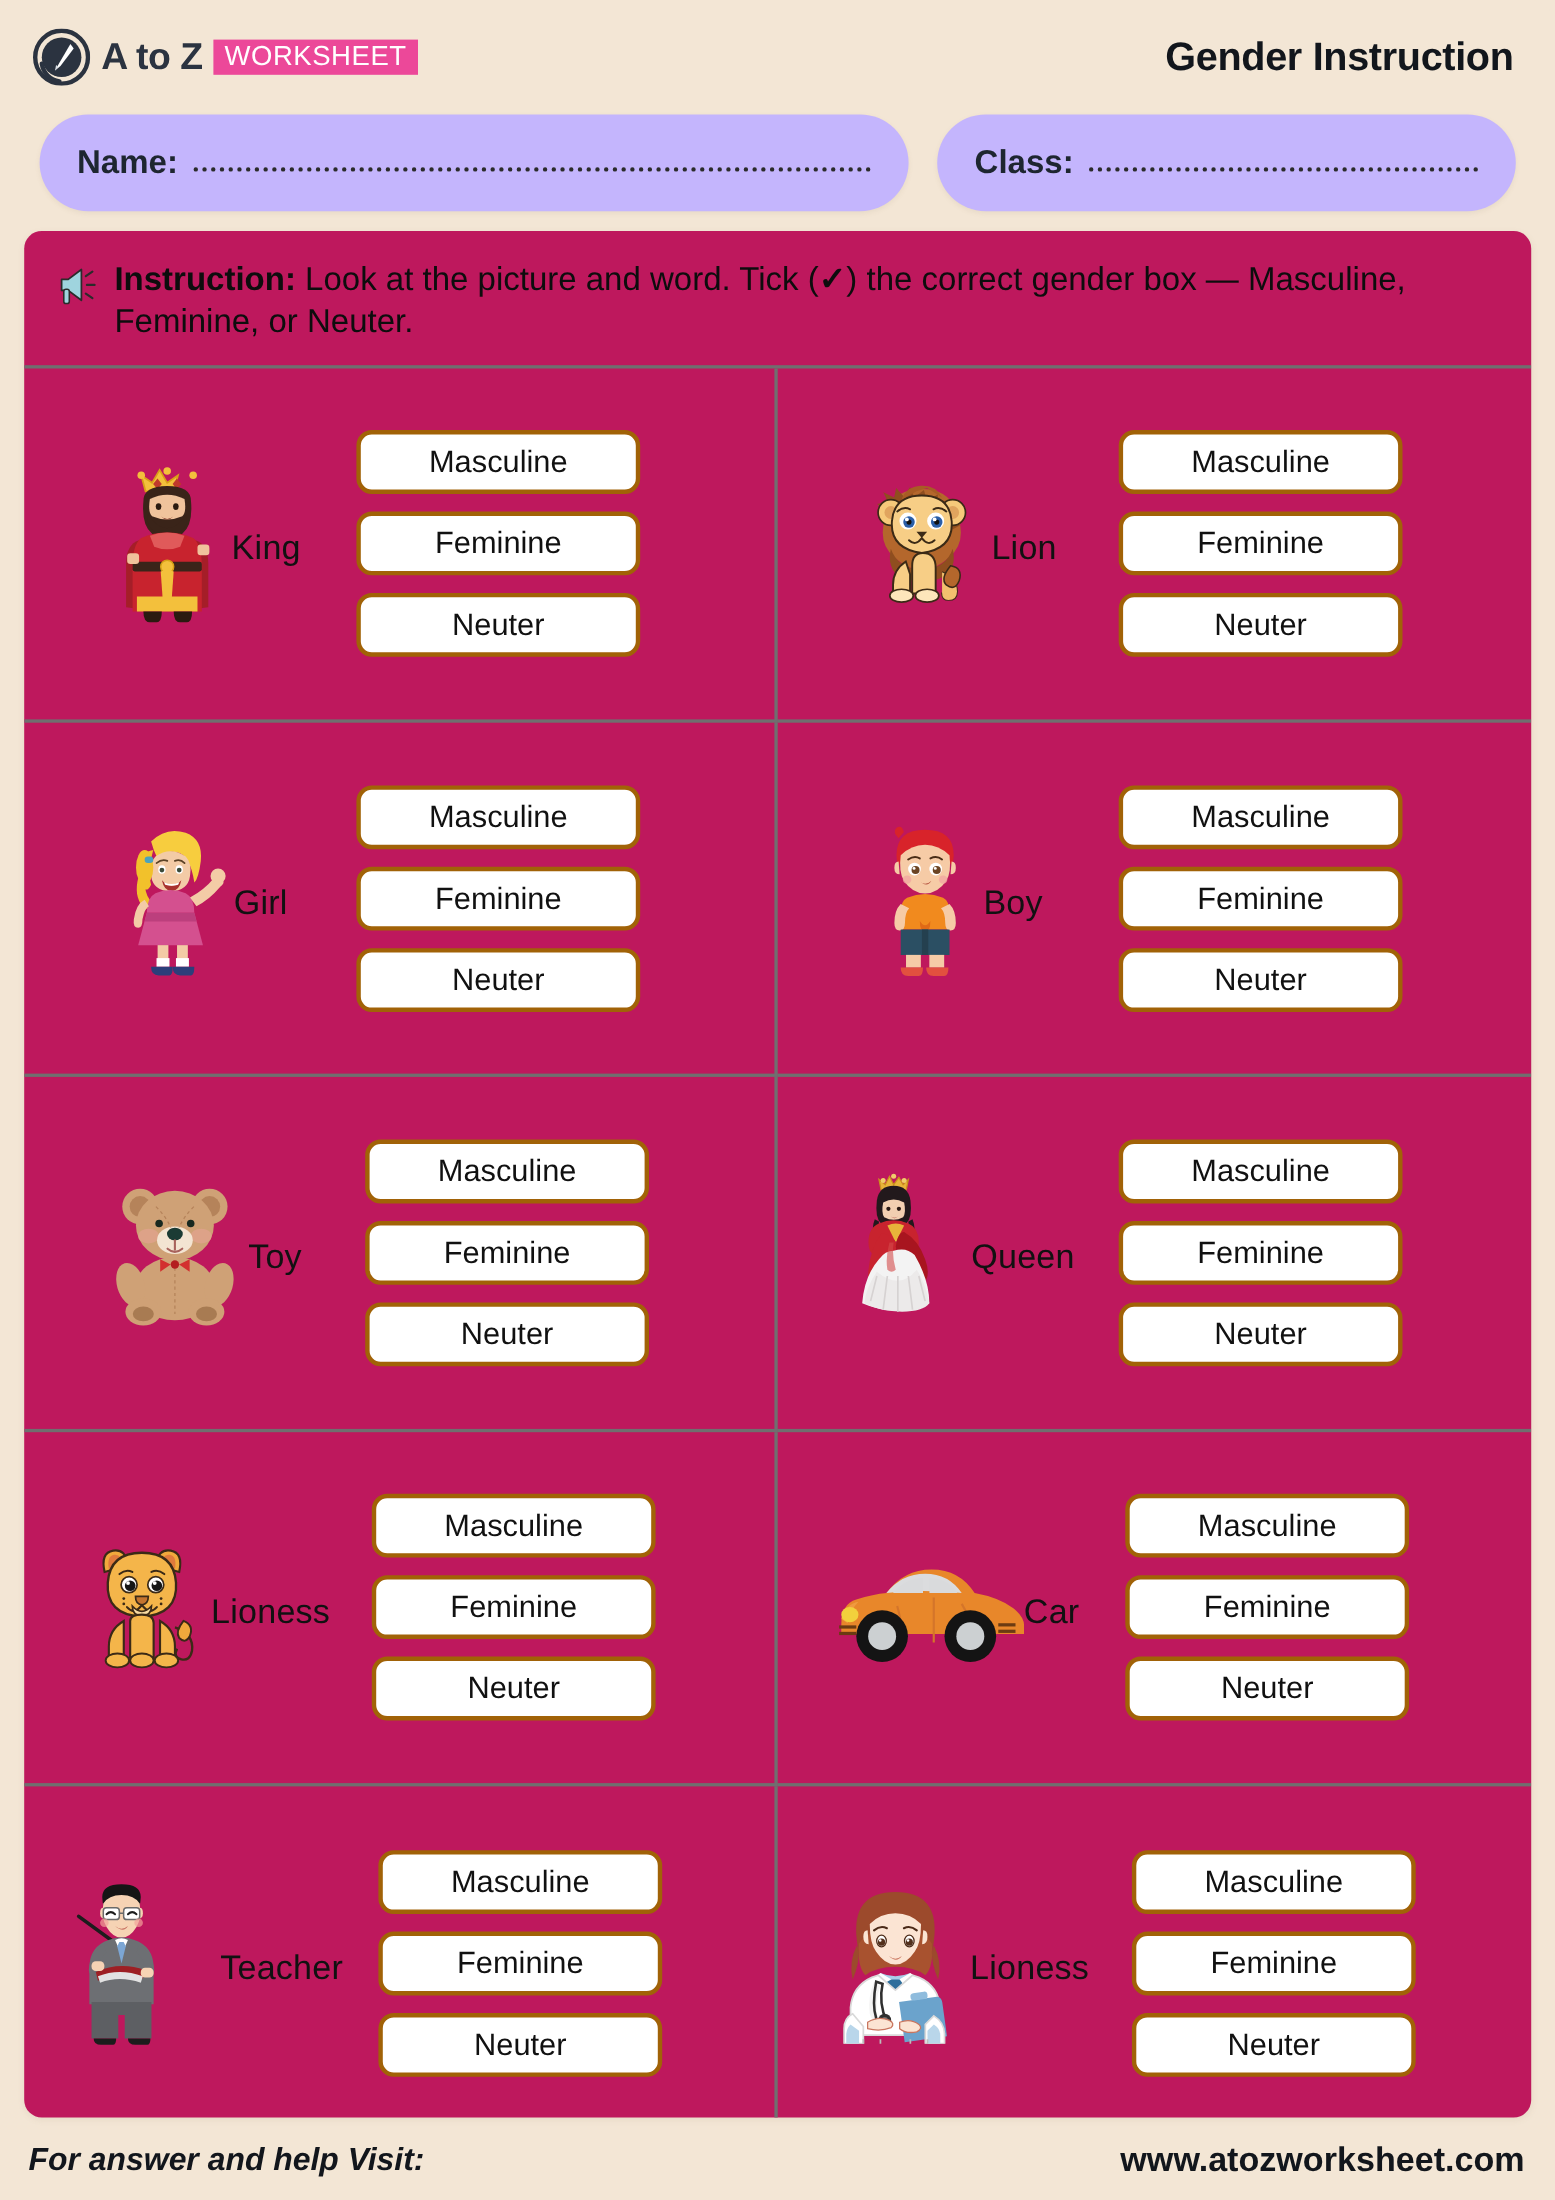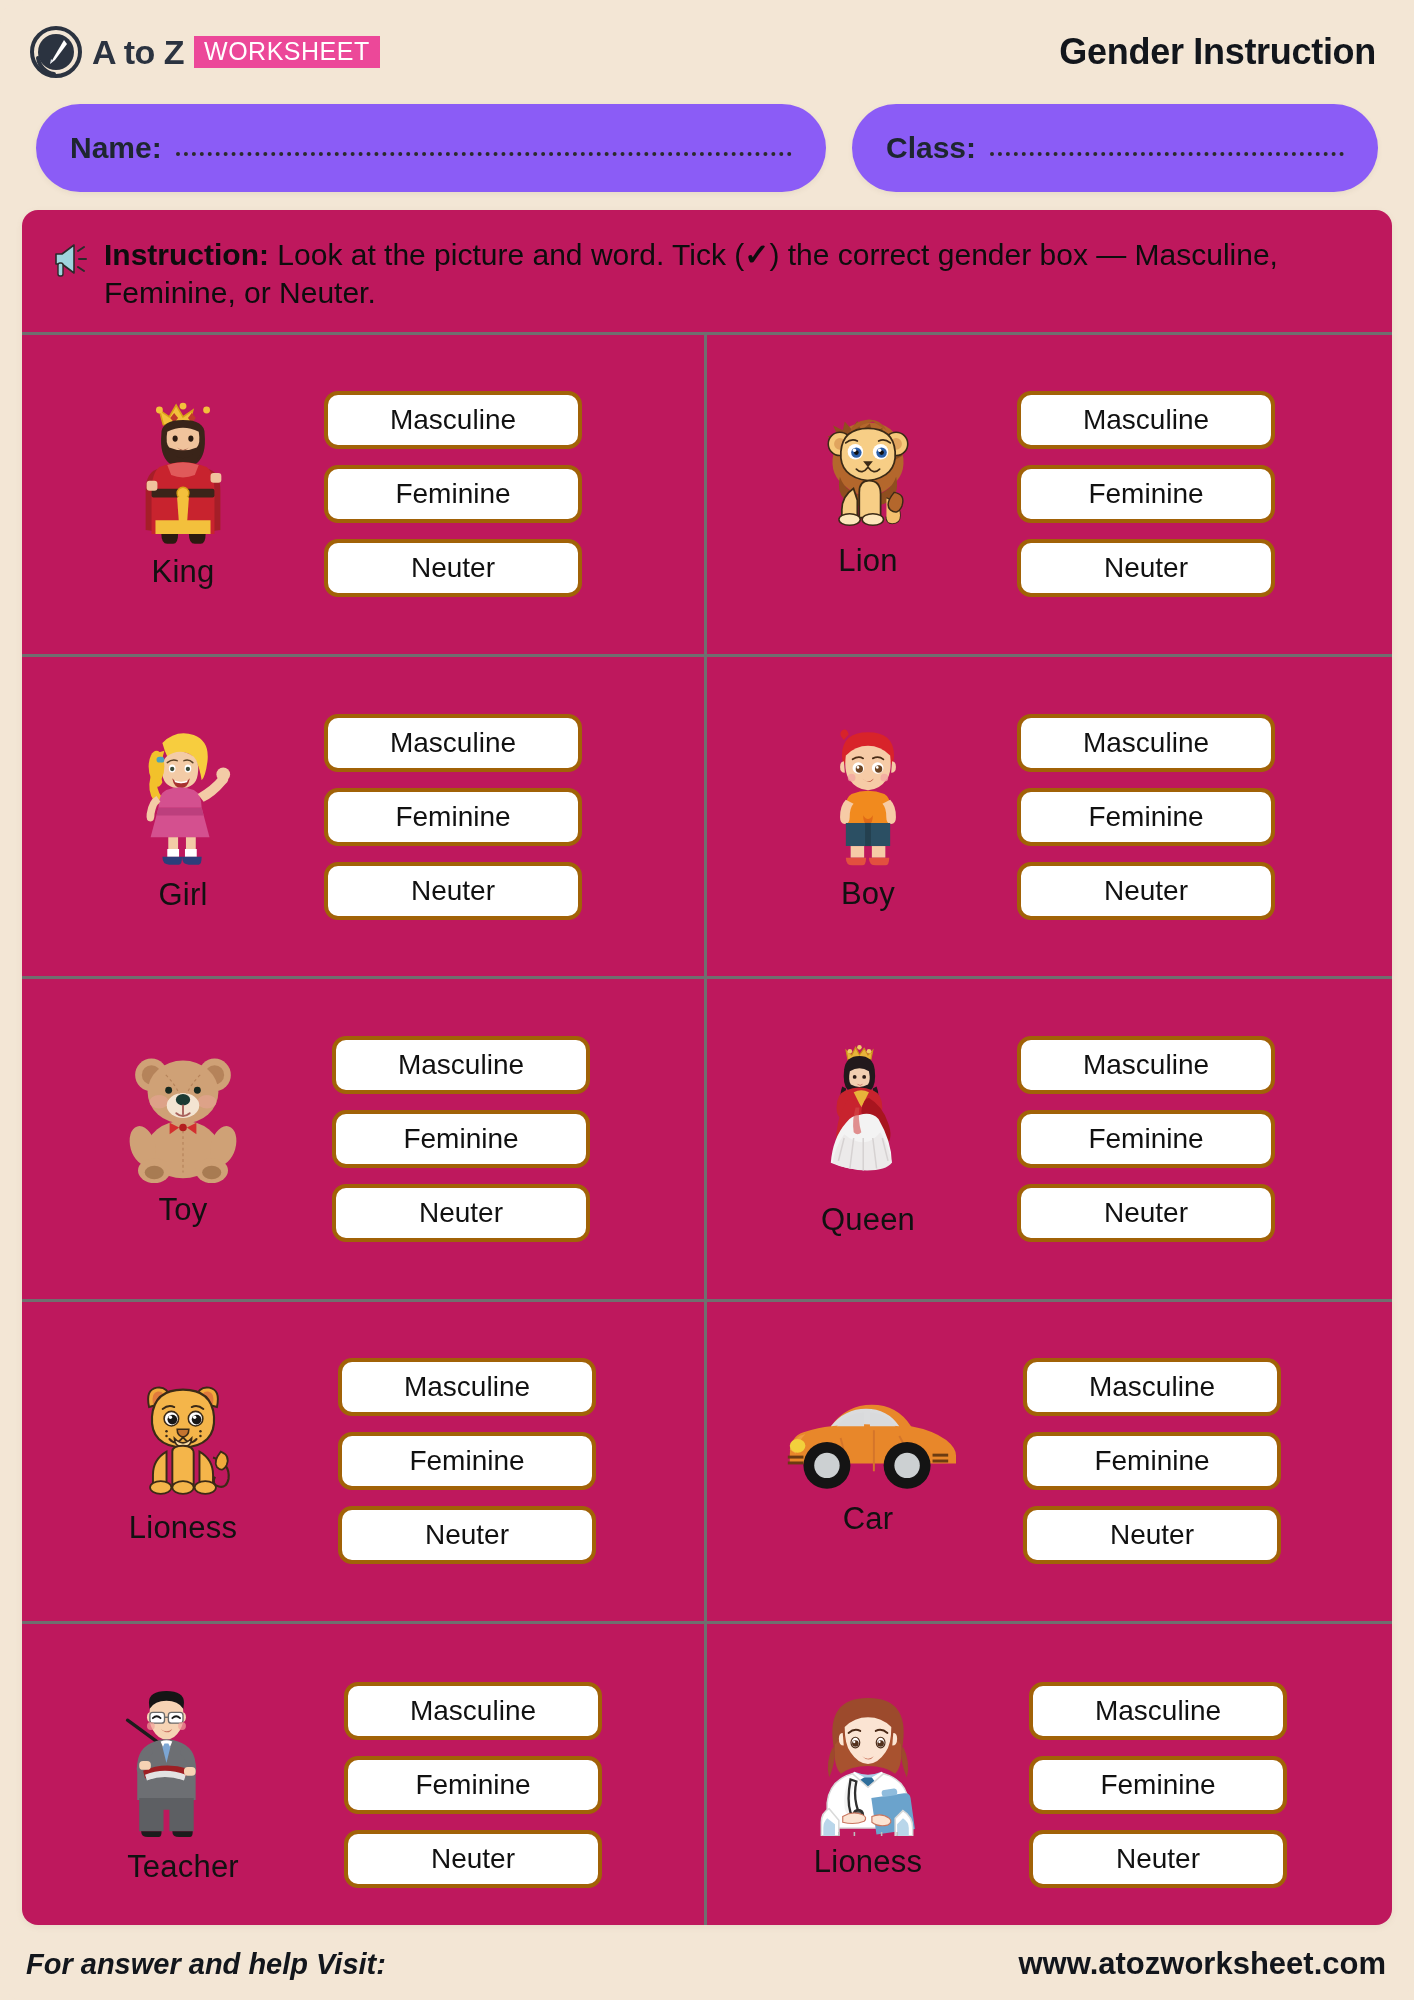--- a/index.html
+++ b/index.html
@@ -61,7 +61,7 @@
     margin: 0 14px 18px 14px;
   }
   .idfield {
-    background: #8b5cf6;
+    background: #c4b5fd;
     border-radius: 44px;
     display: flex;
     align-items: center;

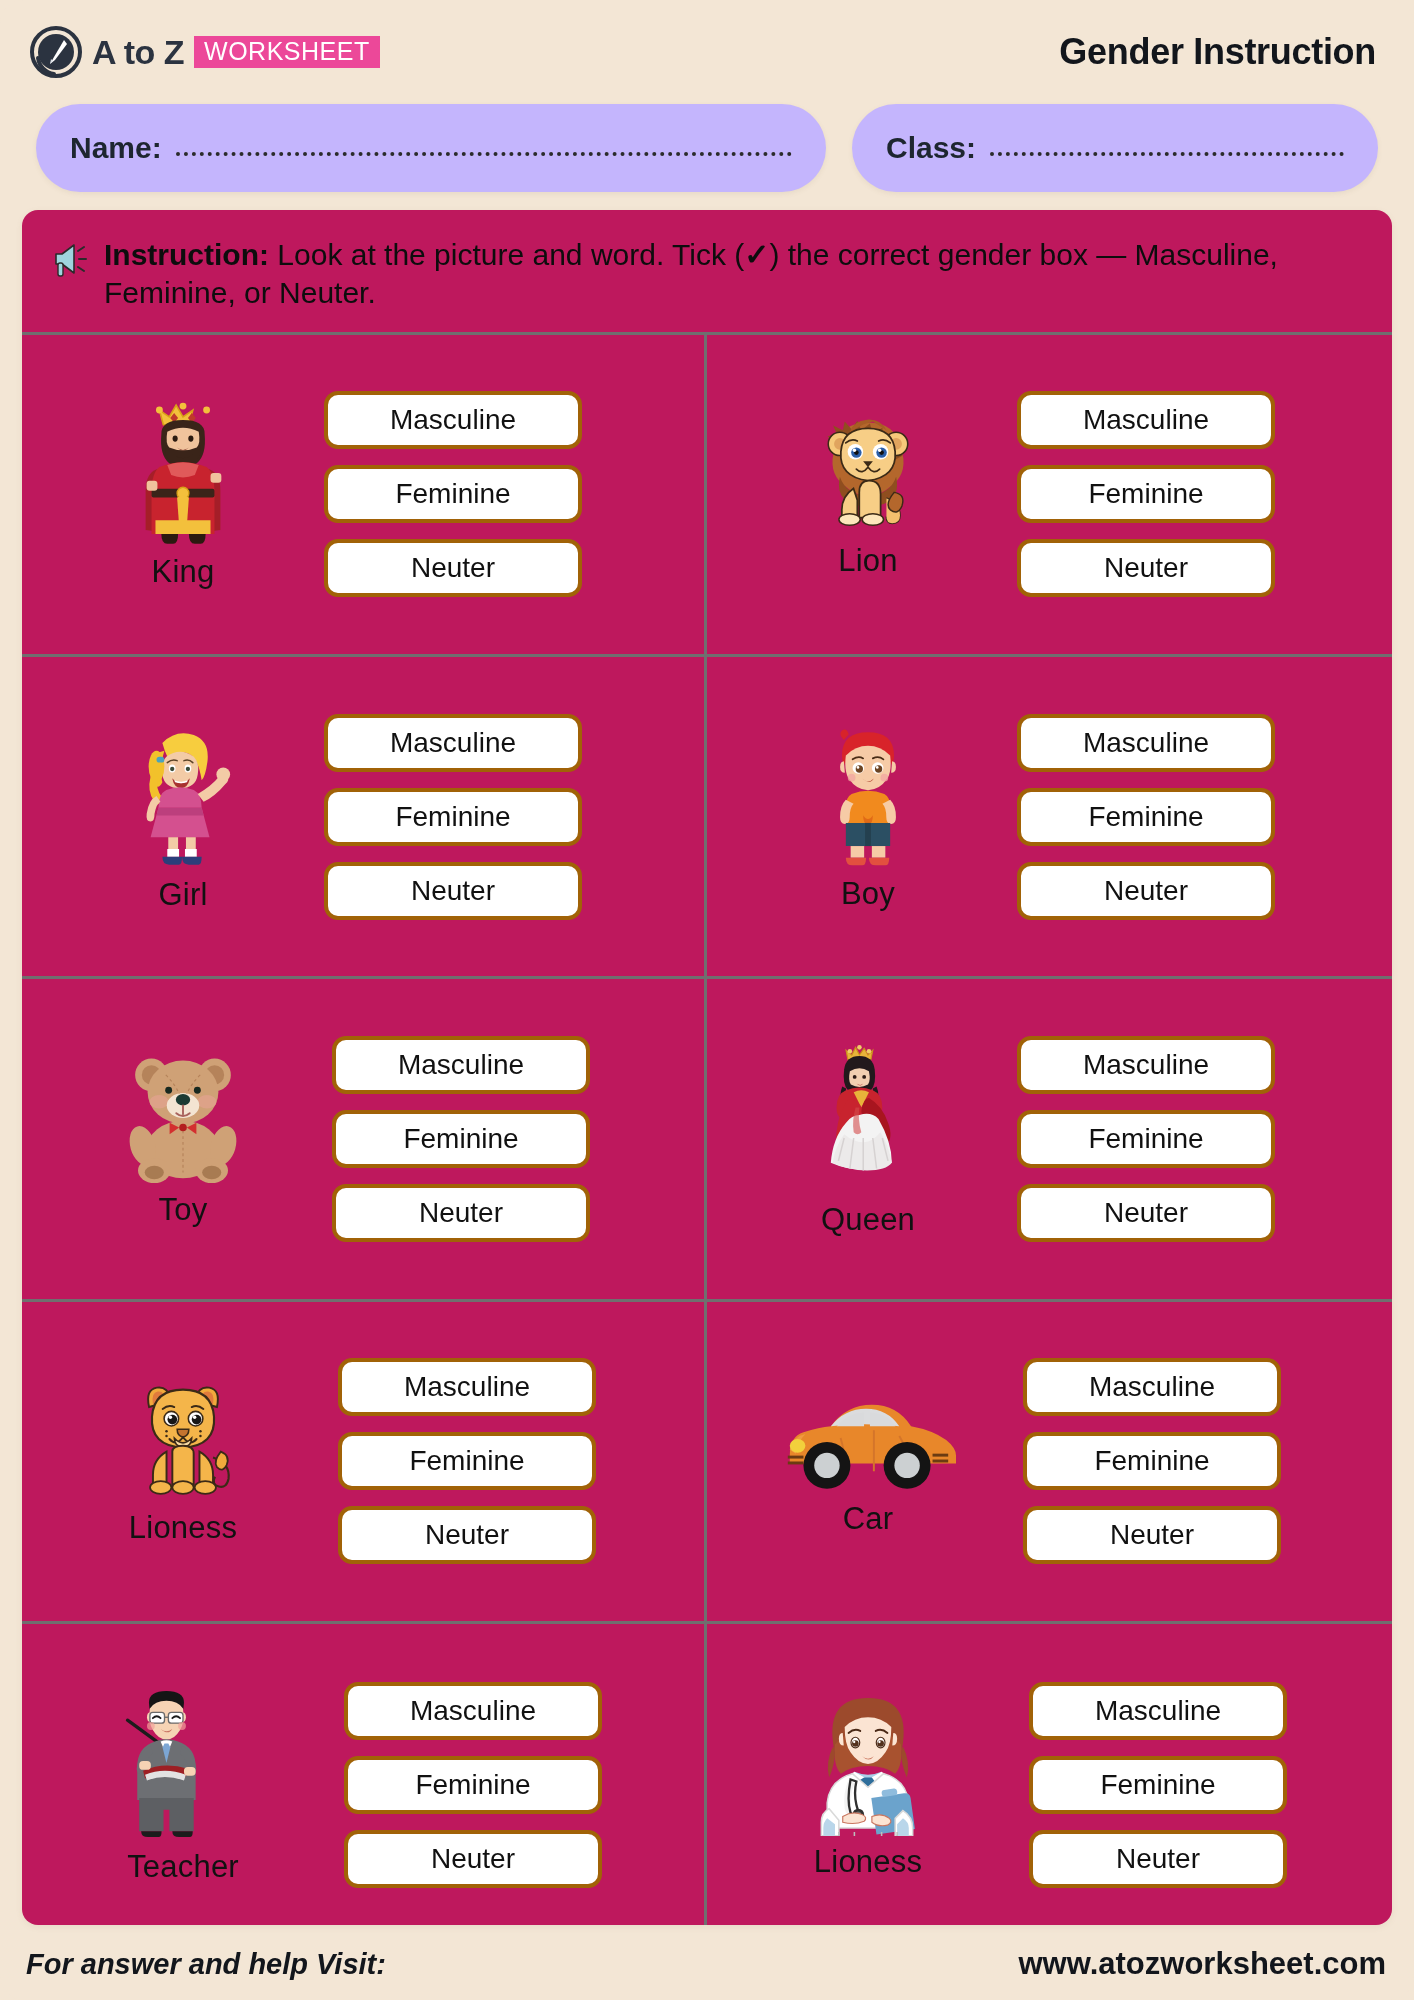--- a/index.html
+++ b/index.html
@@ -137,7 +137,7 @@
   .figure {
     flex: 0 0 270px;
     display: flex;
-    flex-direction: column;
+    flex-direction: row;
     align-items: center;
     justify-content: center;
   }

